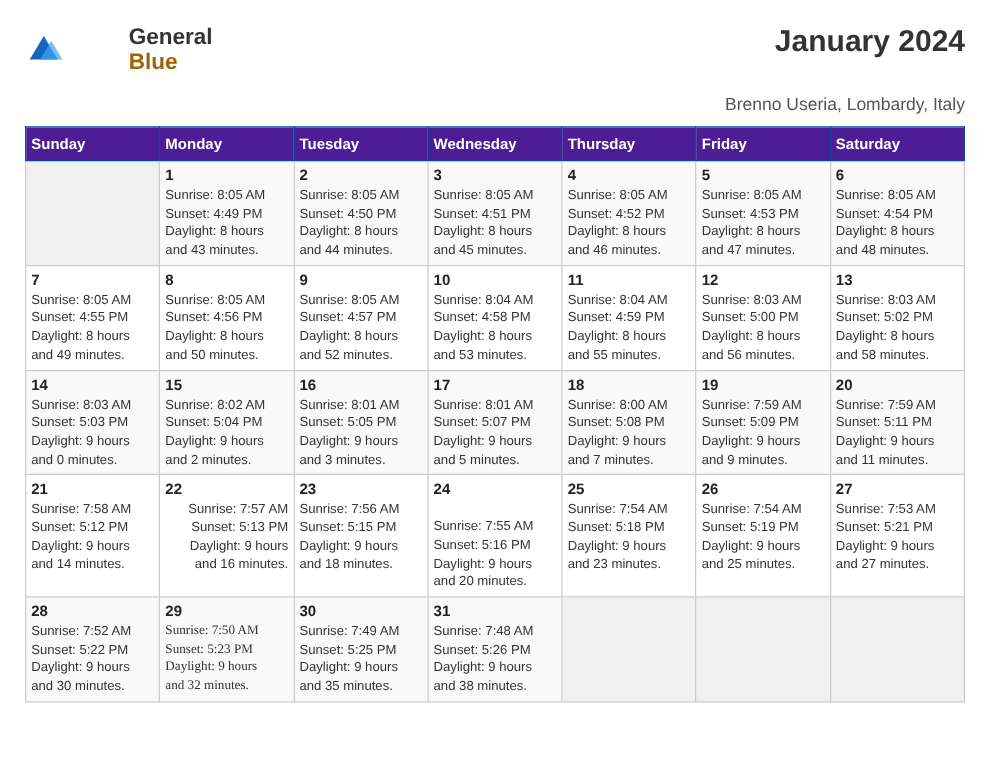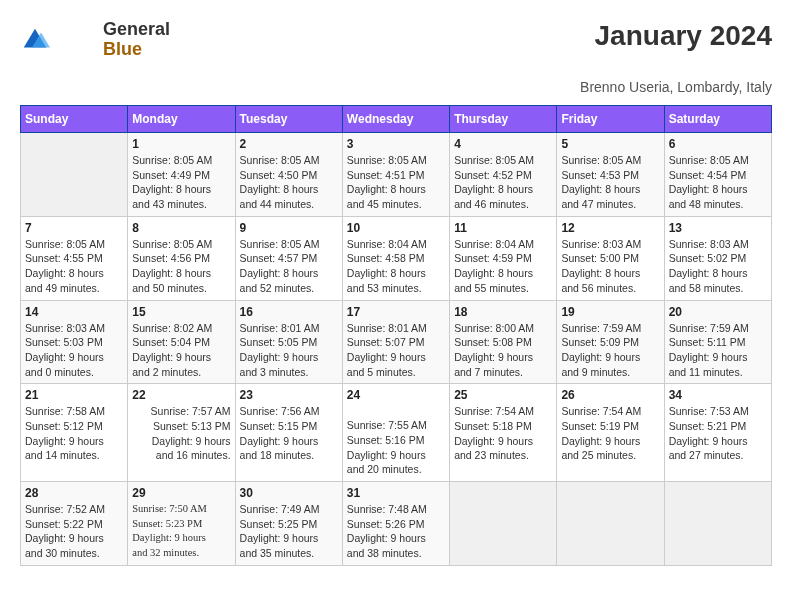--- a/index.html
+++ b/index.html
@@ -39,7 +39,7 @@
       text-align: right;
     }
     .month-title {
-      font-size: 28px;
+      font-size: 24px;
       font-weight: bold;
       color: #333;
     }

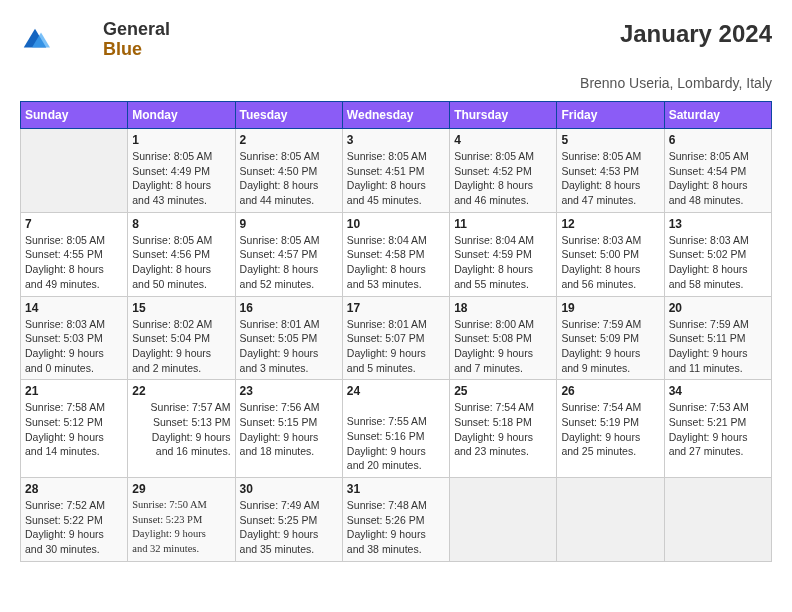--- a/index.html
+++ b/index.html
@@ -54,7 +54,7 @@
       font-size: 11px;
     }
     thead tr th {
-      background-color: #8b5cf6;
+      background-color: #4c1d95;
       color: #fff;
       padding: 6px 4px;
       text-align: left;

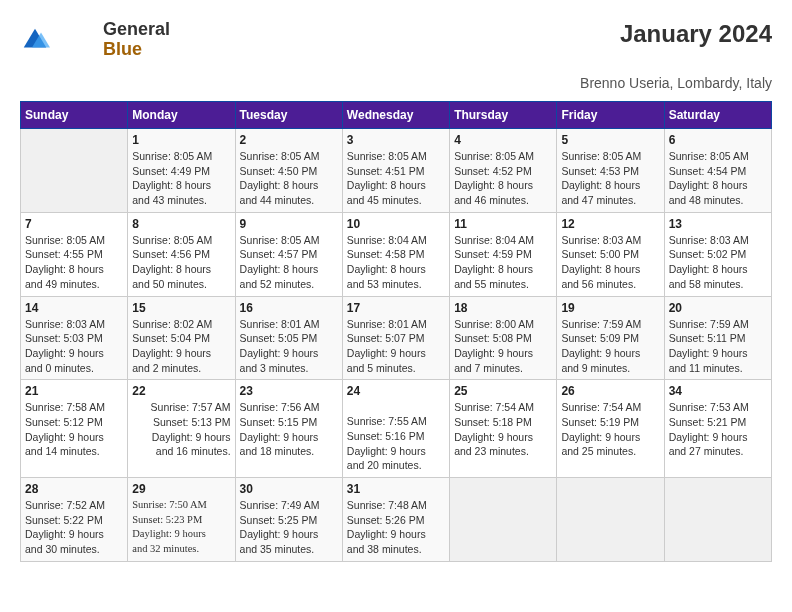--- a/index.html
+++ b/index.html
@@ -313,7 +313,7 @@
 and 25 minutes.</div>
         </td>
         <td>
-          <div class="day-number">34</div>
+          <div class="day-number">27</div>
           <div class="day-info" style="white-space: pre-line;">Sunrise: 7:53 AM
 Sunset: 5:21 PM
 Daylight: 9 hours

